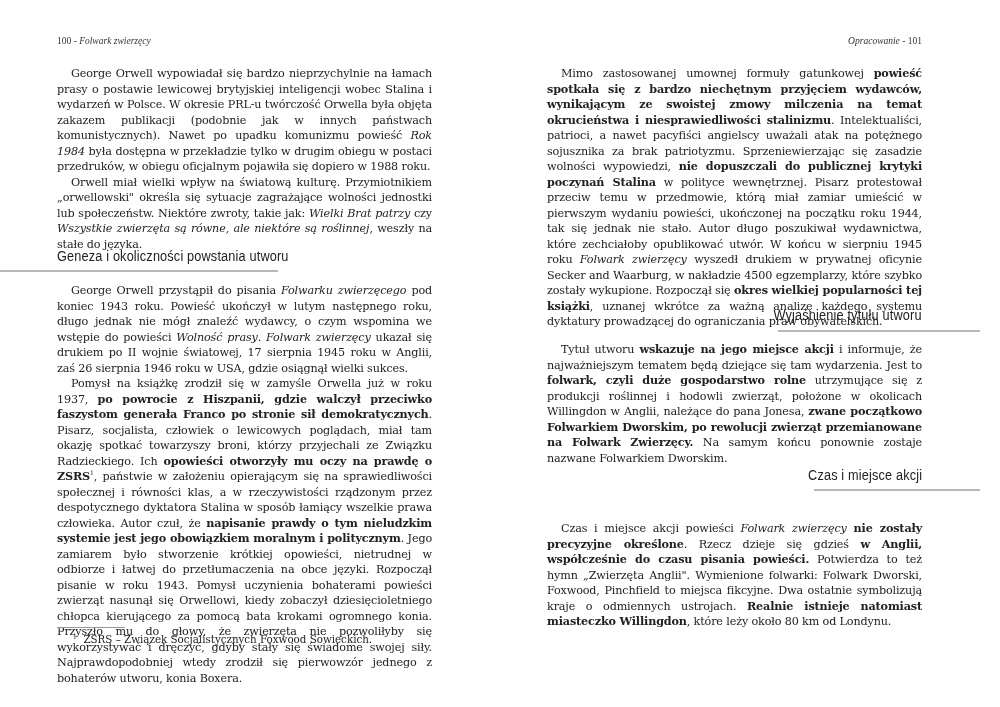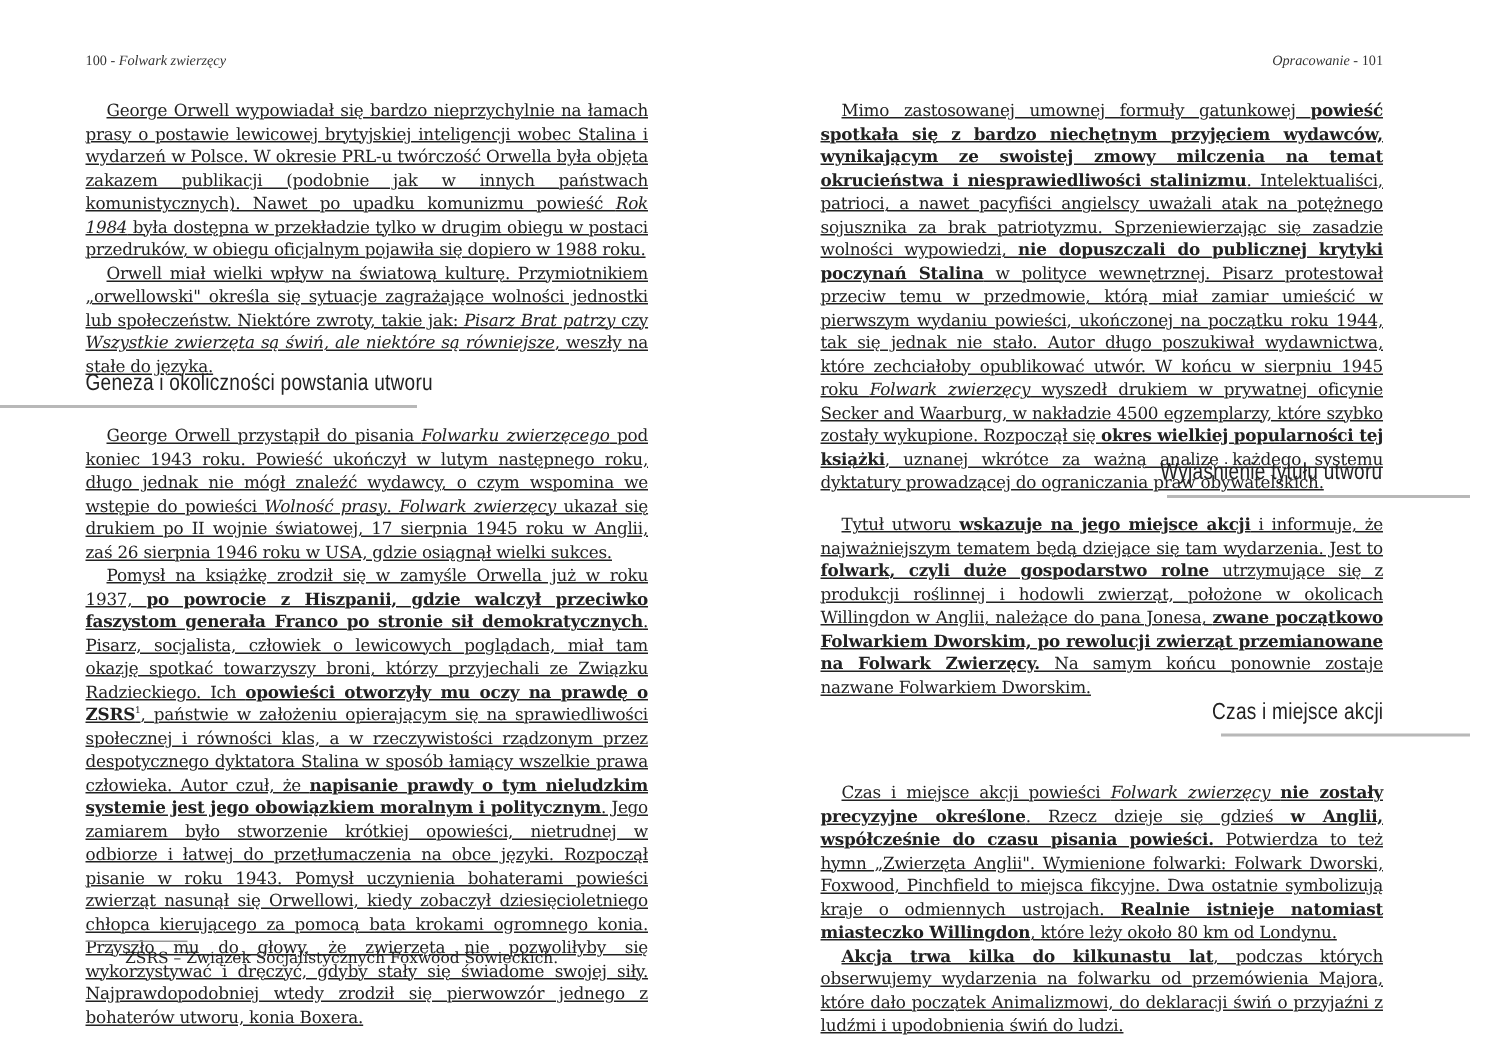--- a/index.html
+++ b/index.html
@@ -12,7 +12,7 @@
   .running-head i { font-style:italic; }
   .left .running-head { left:57px; }
   .right .running-head { right:58px; }
-  .col { position:absolute; font-size:11.2px; line-height:15.5px; text-align:justify; letter-spacing:-0.15px;text-decoration:underline; }
+  .col { position:absolute; font-size:11.2px; line-height:15.5px; text-align:justify; letter-spacing:-0.15px; }
   .left .col { left:57px; width:375px; }
   .right .col { left:67px; width:375px; }
   p { margin:0; text-indent:14px; }

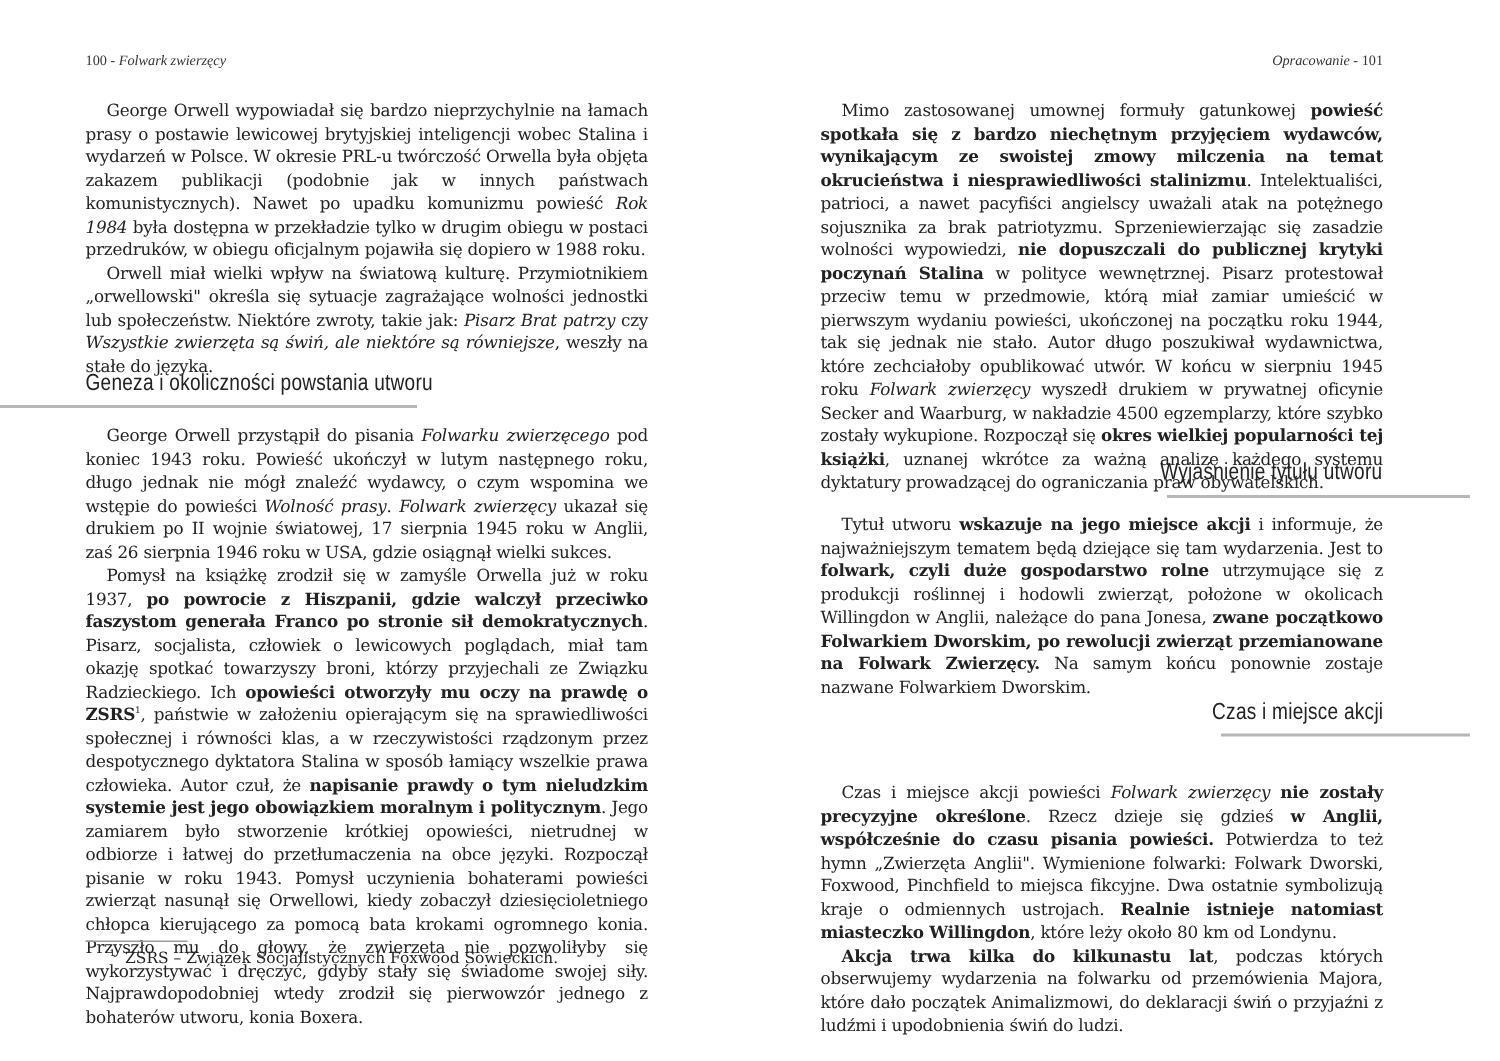--- a/index.html
+++ b/index.html
@@ -35,7 +35,7 @@
 
   <div class="col" style="top:66px;">
       <p><span>George Orwell wypowiadał się bardzo nieprzychylnie na łamach prasy o postawie lewicowej brytyjskiej inteligencji wobec Stalina i wydarzeń w Polsce. W okresie PRL-u twórczość Orwella była objęta zakazem publikacji (podobnie jak w innych państwach komunistycznych). Nawet po upadku komunizmu powieść </span><i>Rok 1984</i><span> była dostępna w przekładzie tylko w drugim obiegu w postaci przedruków, w obiegu oficjalnym pojawiła się dopiero w 1988 roku.</span></p>
-      <p><span>Orwell miał wielki wpływ na światową kulturę. Przymiotnikiem „orwellowski" określa się sytuacje zagrażające wolności jednostki lub społeczeństw. Niektóre zwroty, takie jak: </span><i>Pisarz Brat patrzy</i><span> czy </span><i>Wszystkie zwierzęta są świń, ale niektóre są równiejsze</i><span>, weszły na stałe do języka.</span></p>
+      <p><span>Orwell miał wielki wpływ na światową kulturę. Przymiotnikiem „orwellowski" określa się sytuacje zagrażające wolności jednostki lub społeczeństw. Niektóre zwroty, takie jak: </span><i>Wielki Brat patrzy</i><span> czy </span><i>Wszystkie zwierzęta są świń, ale niektóre są równiejsze</i><span>, weszły na stałe do języka.</span></p>
     </div>
 
   <div class="heading" style="left:57px; top:247px; transform-origin:left center;">Geneza i okoliczności powstania utworu</div>

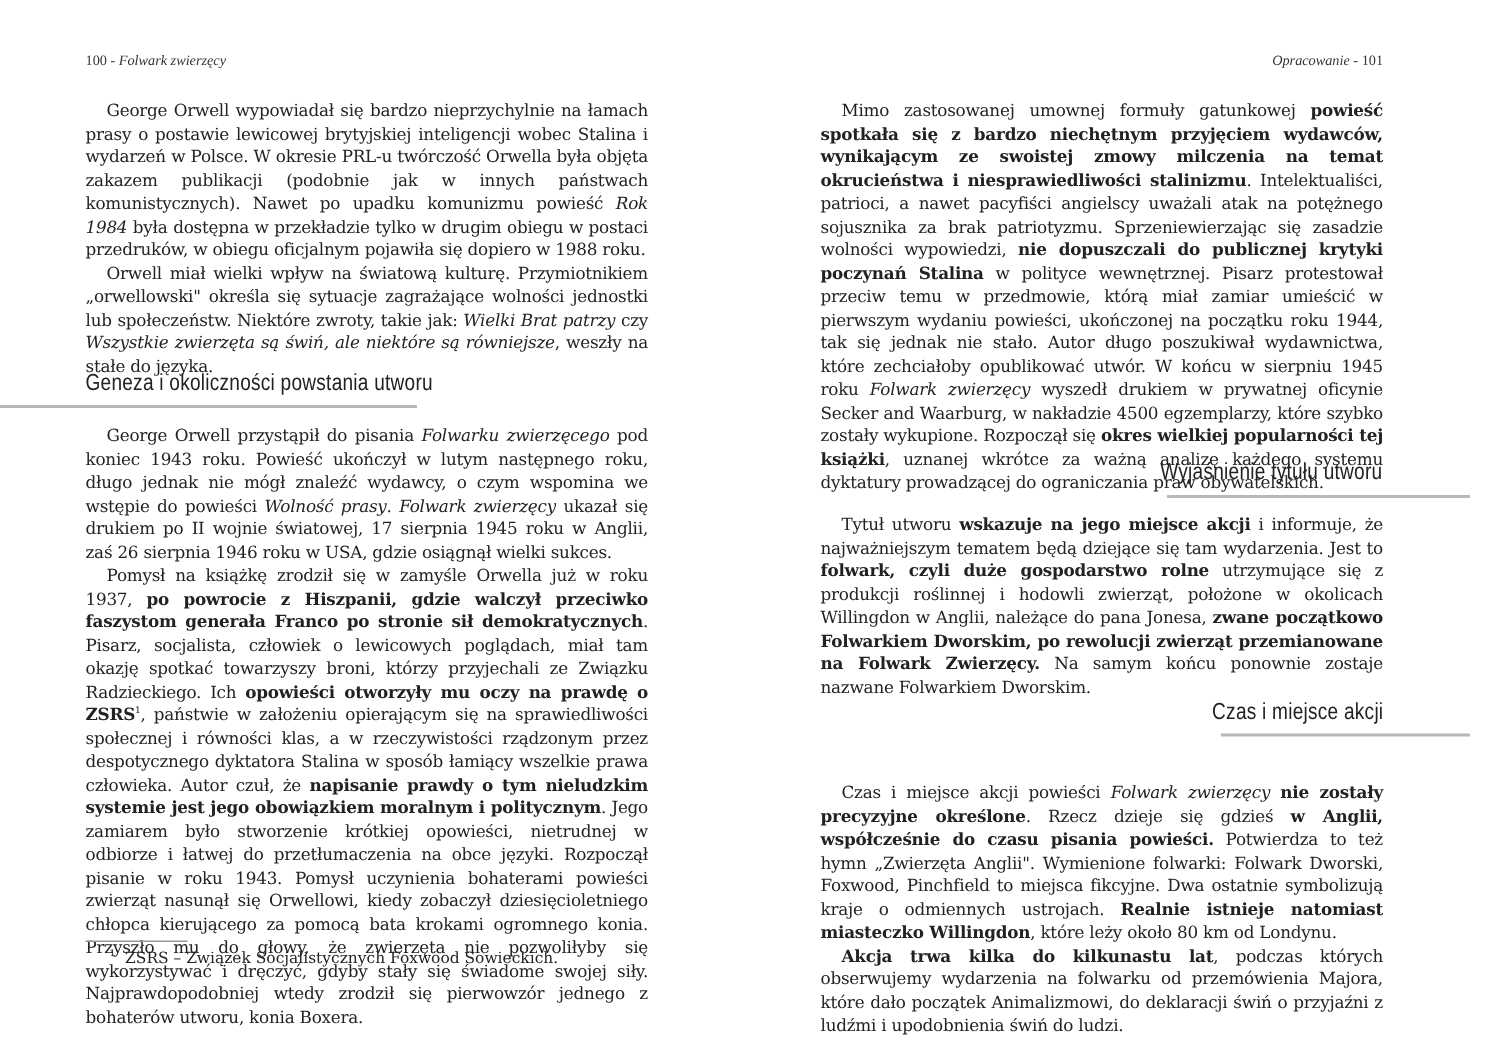--- a/index.html
+++ b/index.html
@@ -35,7 +35,7 @@
 
   <div class="col" style="top:66px;">
       <p><span>George Orwell wypowiadał się bardzo nieprzychylnie na łamach prasy o postawie lewicowej brytyjskiej inteligencji wobec Stalina i wydarzeń w Polsce. W okresie PRL-u twórczość Orwella była objęta zakazem publikacji (podobnie jak w innych państwach komunistycznych). Nawet po upadku komunizmu powieść </span><i>Rok 1984</i><span> była dostępna w przekładzie tylko w drugim obiegu w postaci przedruków, w obiegu oficjalnym pojawiła się dopiero w 1988 roku.</span></p>
-      <p><span>Orwell miał wielki wpływ na światową kulturę. Przymiotnikiem „orwellowski" określa się sytuacje zagrażające wolności jednostki lub społeczeństw. Niektóre zwroty, takie jak: </span><i>Wielki Brat patrzy</i><span> czy </span><i>Wszystkie zwierzęta są świń, ale niektóre są równiejsze</i><span>, weszły na stałe do języka.</span></p>
+      <p><span>Orwell miał wielki wpływ na światową kulturę. Przymiotnikiem „orwellowski" określa się sytuacje zagrażające wolności jednostki lub społeczeństw. Niektóre zwroty, takie jak: </span><i>Wielki Brat patrzy</i><span> czy </span><i>Wszystkie zwierzęta są równe, ale niektóre są roślinnej</i><span>, weszły na stałe do języka.</span></p>
     </div>
 
   <div class="heading" style="left:57px; top:247px; transform-origin:left center;">Geneza i okoliczności powstania utworu</div>

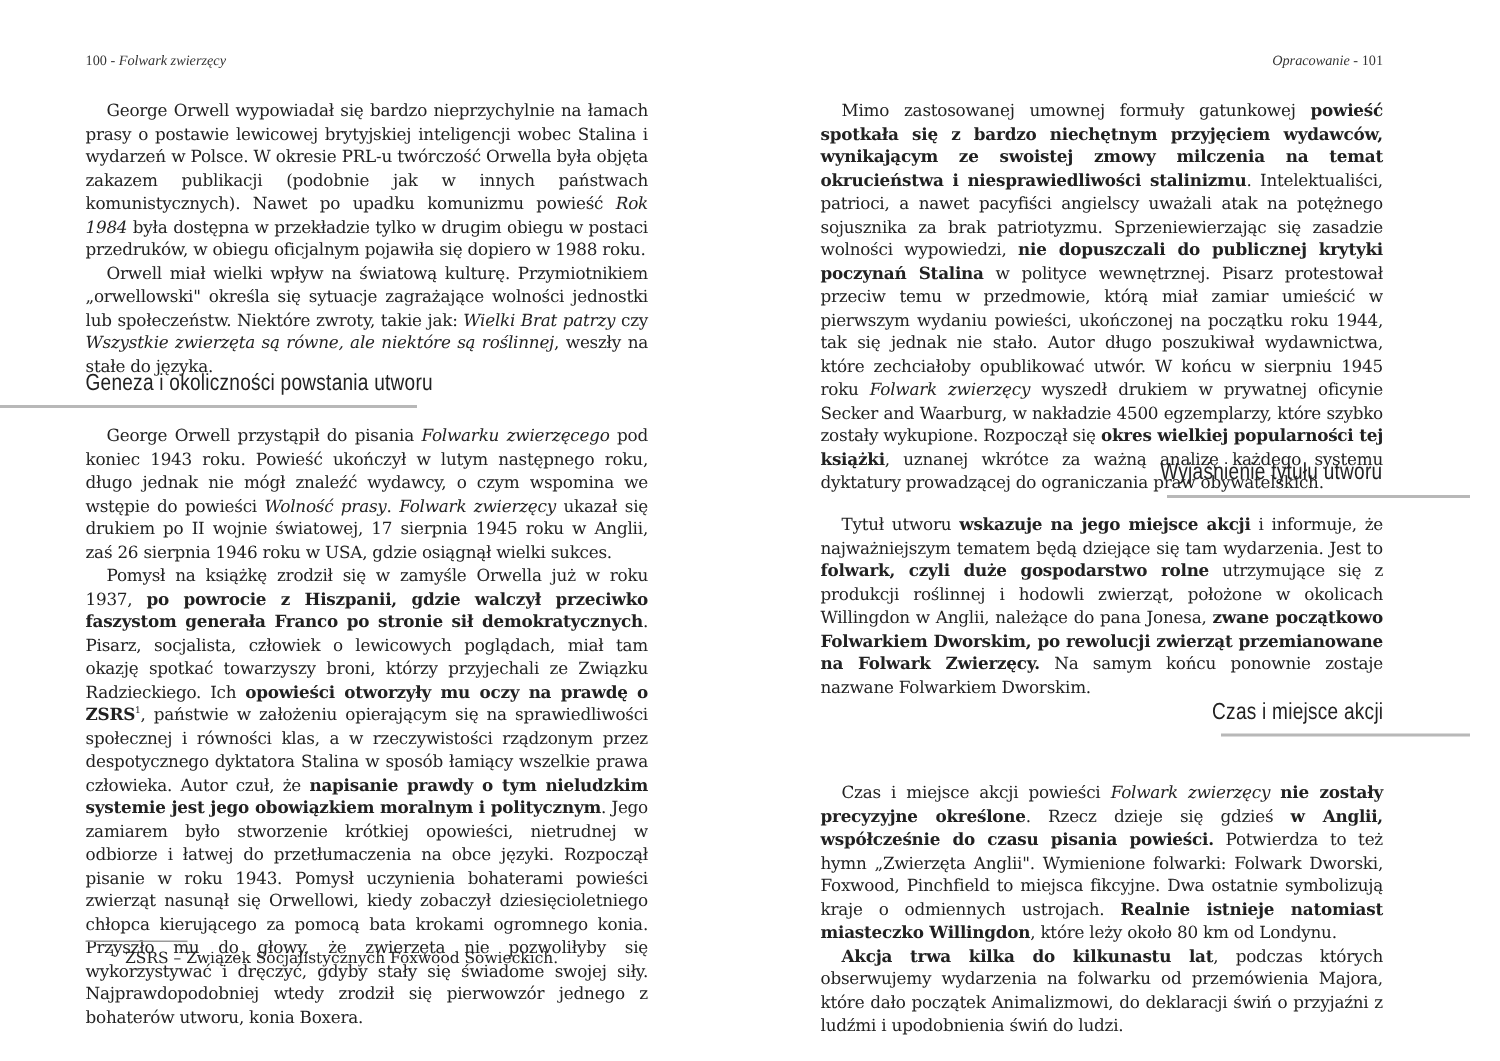--- a/index.html
+++ b/index.html
@@ -73,7 +73,6 @@
 
   <div class="col" style="top:501px;margin-top:20px;">
       <p><span>Czas i miejsce akcji powieści </span><i>Folwark zwierzęcy</i><span> </span><b>nie zostały precyzyjne określone</b><span>. Rzecz dzieje się gdzieś </span><b>w Anglii, współcześnie do czasu pisania powieści.</b><span> Potwierdza to też hymn „Zwierzęta Anglii". Wymienione folwarki: Folwark Dworski, Foxwood, Pinchfield to miejsca fikcyjne. Dwa ostatnie symbolizują kraje o odmiennych ustrojach. </span><b>Realnie istnieje natomiast miasteczko Willingdon</b><span>, które leży około 80 km od Londynu.</span></p>
-      <p><b>Akcja trwa kilka do kilkunastu lat</b><span>, podczas których obserwujemy wydarzenia na folwarku od przemówienia Majora, które dało początek Animalizmowi, do deklaracji świń o przyjaźni z ludźmi i upodobnienia świń do ludzi.</span></p>
     </div>
 </div>
 

